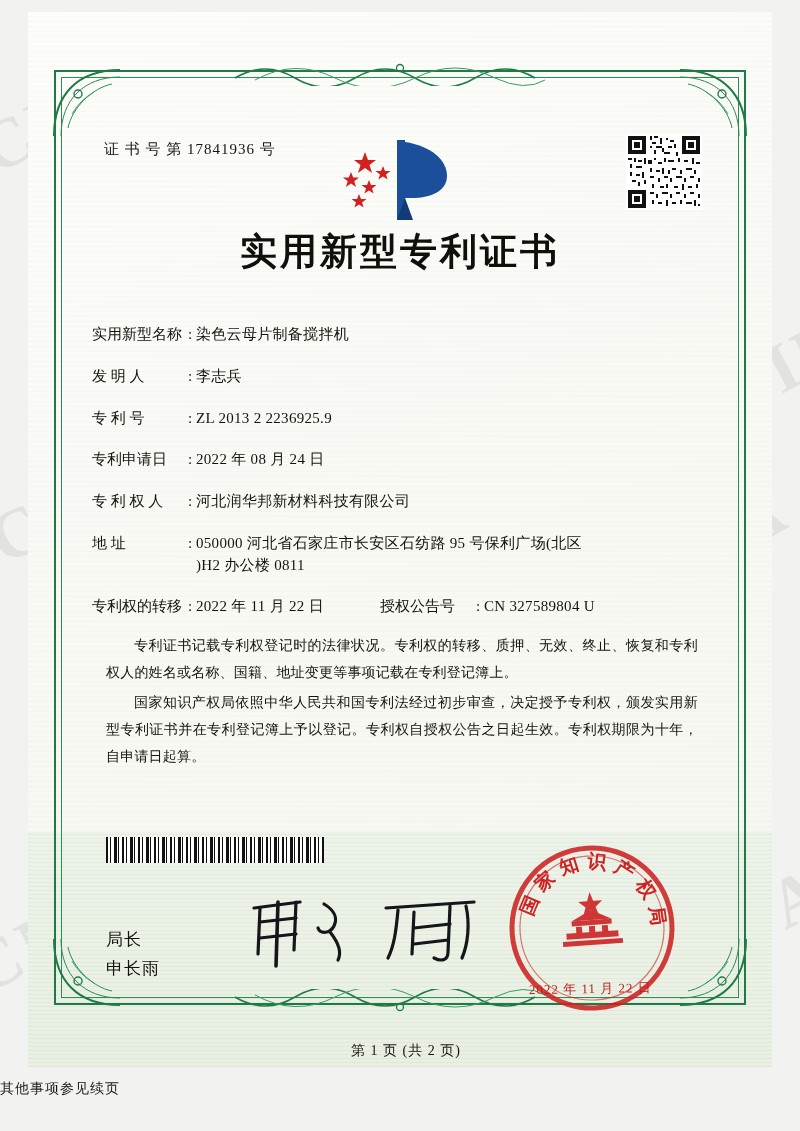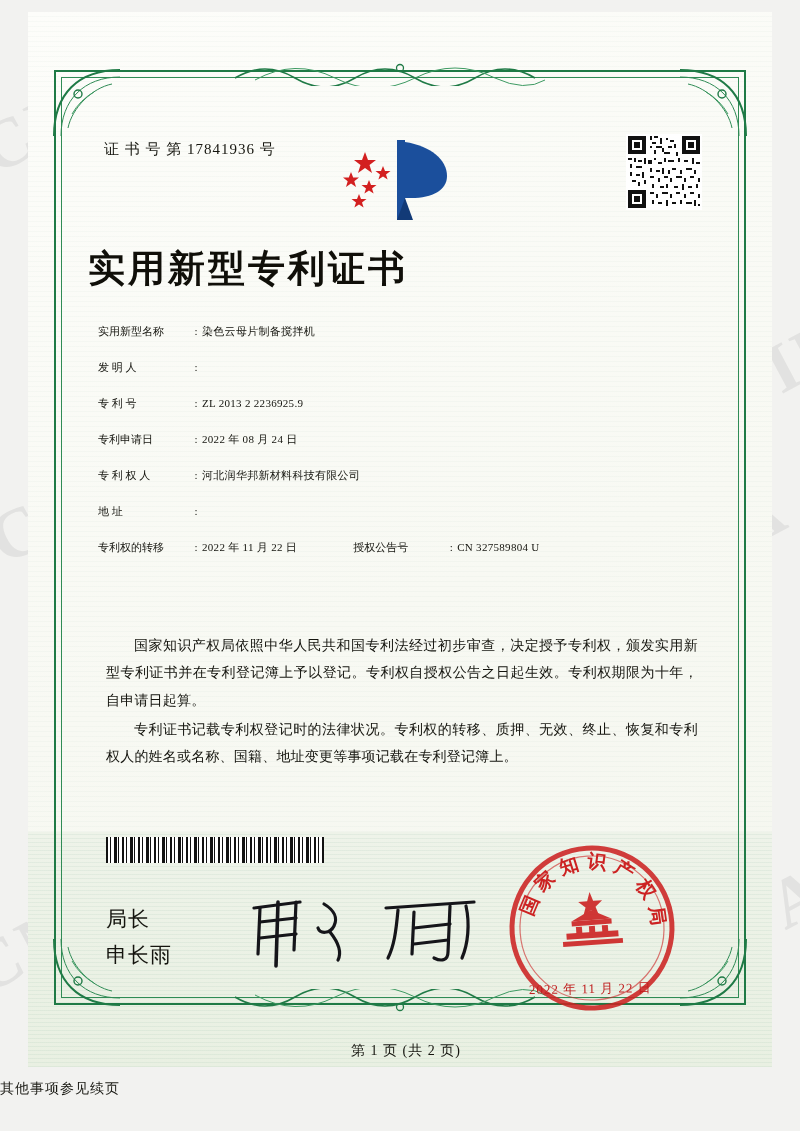--- a/index.html
+++ b/index.html
@@ -140,8 +140,8 @@
   .title {
     position: absolute;
     left: 0; right: 0;
-    top: 152px;
-    text-align: left;
+    top: 135px;
+    text-align: center;
     font-family: "DejaVu Sans", sans-serif;
     font-weight: bold;
     font-size: 37px;

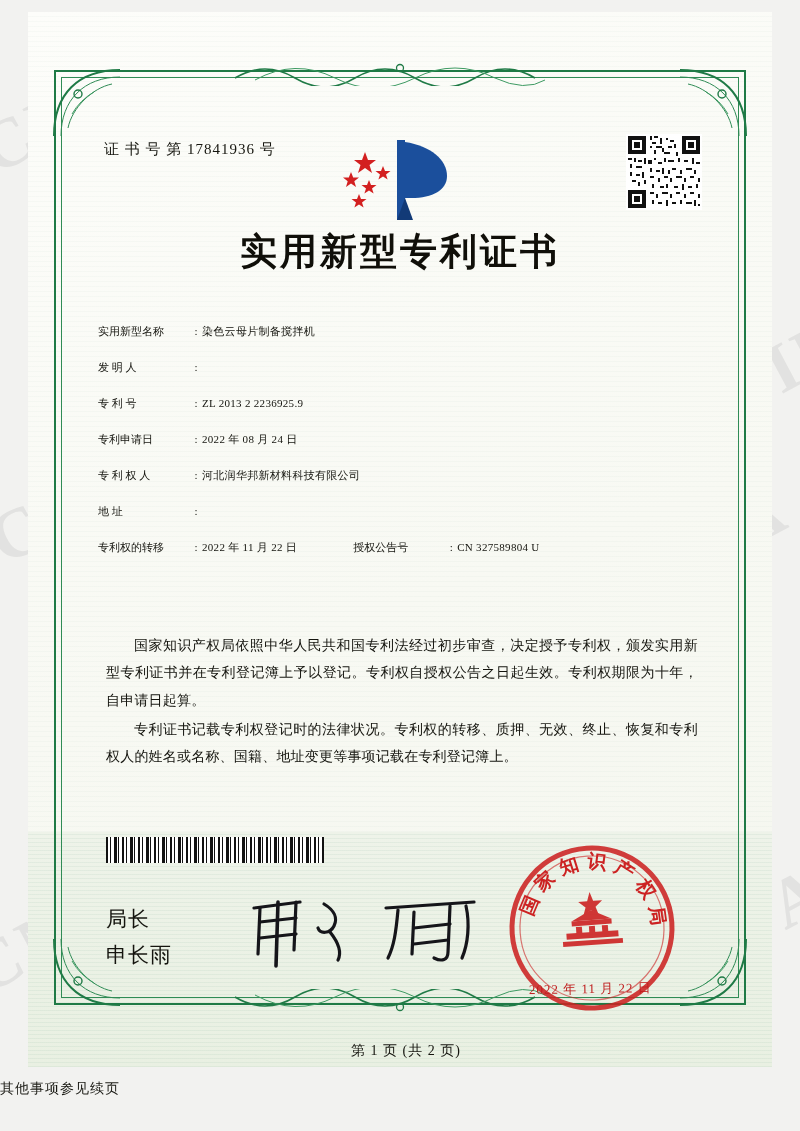--- a/index.html
+++ b/index.html
@@ -151,11 +151,11 @@
 
   .fields {
     position: absolute;
-    left: 10px;
+    left: 4px;
     right: 10px;
     top: 232px;
     font-family: "Liberation Serif", serif;
-    font-size: 11px;
+    font-size: 15px;
     color: #14140e;
   }
   .frow {

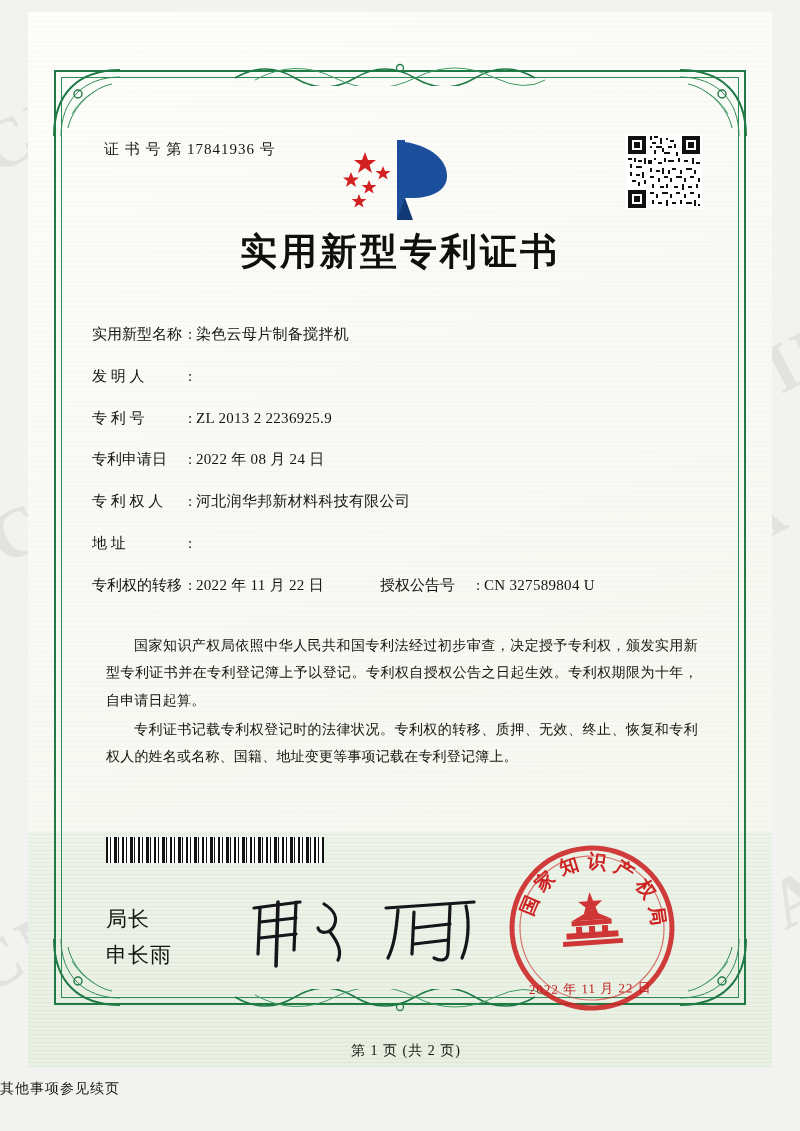--- a/index.html
+++ b/index.html
@@ -470,6 +470,7 @@
       <div class="frow">
         <div class="flabel">发 明 人</div>
         <div class="fsep">:</div>
+        <div class="fval">李志兵</div>
       </div>
 
       <div class="frow">

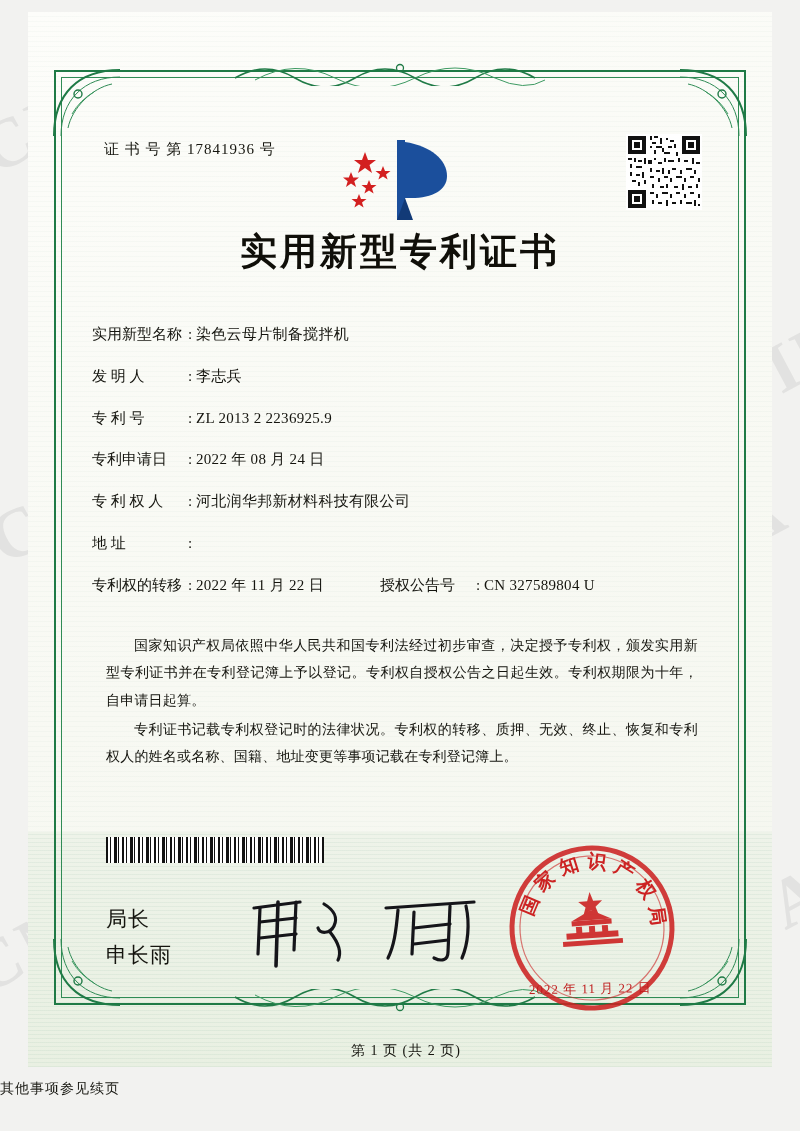--- a/index.html
+++ b/index.html
@@ -495,6 +495,7 @@
         <div class="flabel">地 址</div>
         <div class="fsep">:</div>
         <div class="fval">
+          <span class="ind">050000  河北省石家庄市长安区石纺路 95 号保利广场(北区</span>
         </div>
       </div>
 

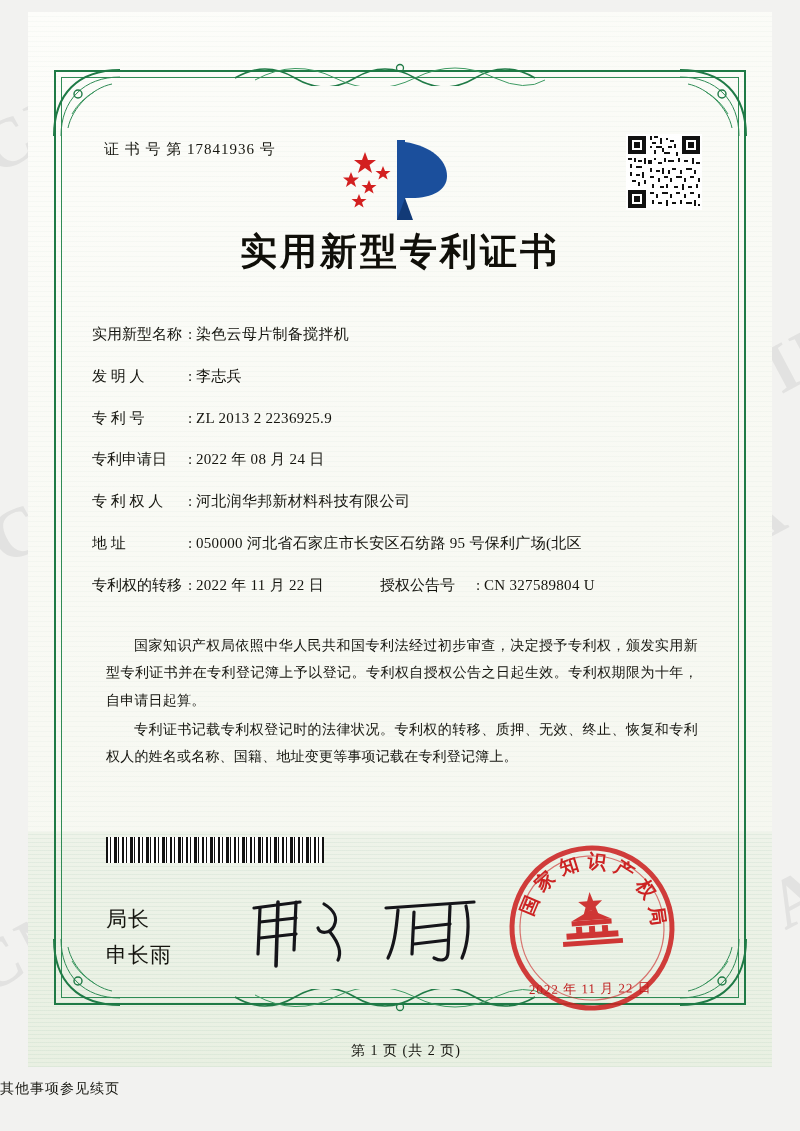--- a/index.html
+++ b/index.html
@@ -496,6 +496,7 @@
         <div class="fsep">:</div>
         <div class="fval">
           <span class="ind">050000  河北省石家庄市长安区石纺路 95 号保利广场(北区</span>
+          <span class="ind">)H2 办公楼 0811</span>
         </div>
       </div>
 

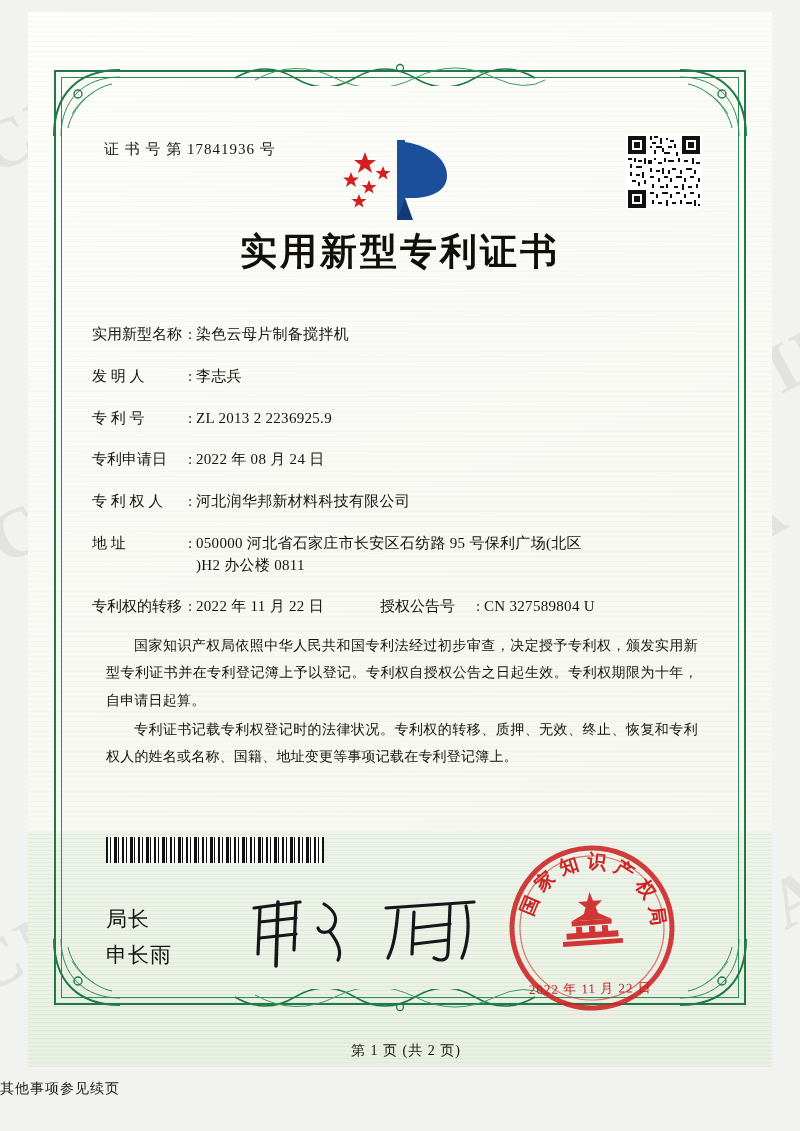--- a/index.html
+++ b/index.html
@@ -513,8 +513,8 @@
     </div>
 
     <div class="para">
+      <p>专利证书记载专利权登记时的法律状况。专利权的转移、质押、无效、终止、恢复和专利权人的姓名或名称、国籍、地址变更等事项记载在专利登记簿上。</p>
       <p>国家知识产权局依照中华人民共和国专利法经过初步审查，决定授予专利权，颁发实用新型专利证书并在专利登记簿上予以登记。专利权自授权公告之日起生效。专利权期限为十年，自申请日起算。</p>
-      <p>专利证书记载专利权登记时的法律状况。专利权的转移、质押、无效、终止、恢复和专利权人的姓名或名称、国籍、地址变更等事项记载在专利登记簿上。</p>
     </div>
 
     <div class="barcode"></div>

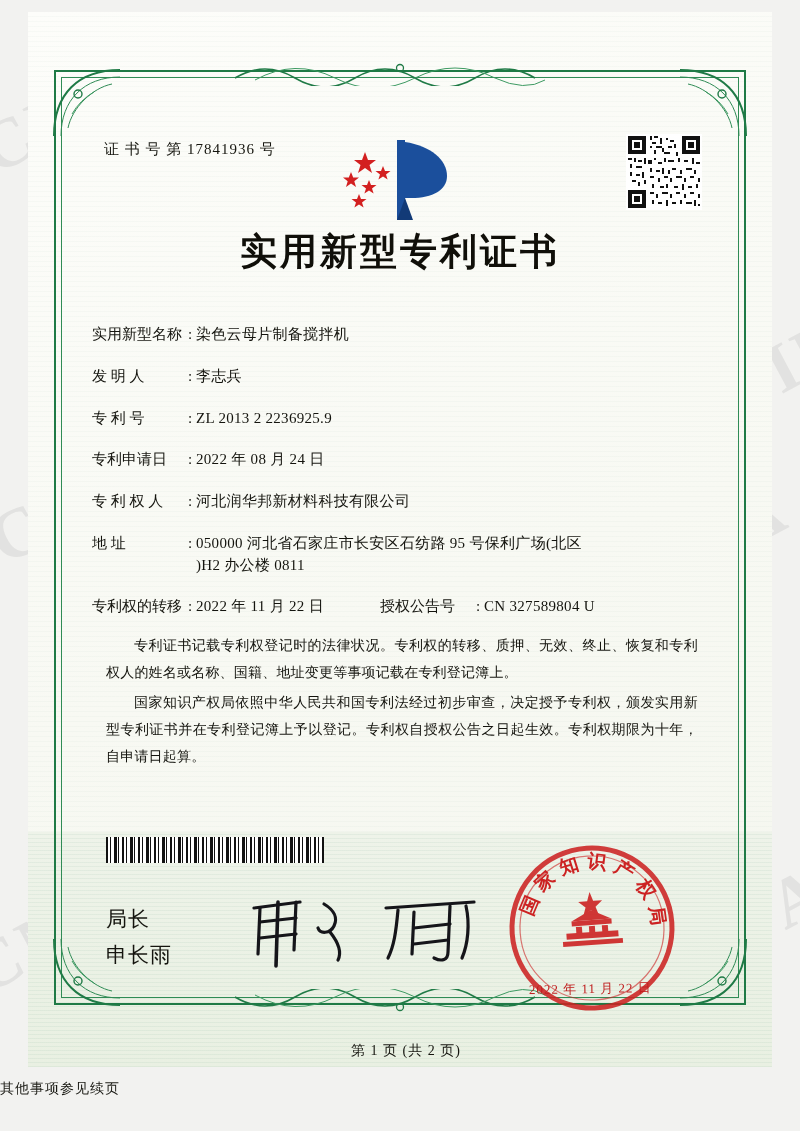--- a/index.html
+++ b/index.html
@@ -212,9 +212,9 @@
   .director {
     position: absolute;
     left: 18px;
-    top: 810px;
-    font-family: "Liberation Serif", serif;
-    font-size: 21px;
+    top: 834px;
+    font-family: "Liberation Serif", serif;
+    font-size: 17px;
     color: #14140e;
     line-height: 1.7;
     letter-spacing: 1px;

